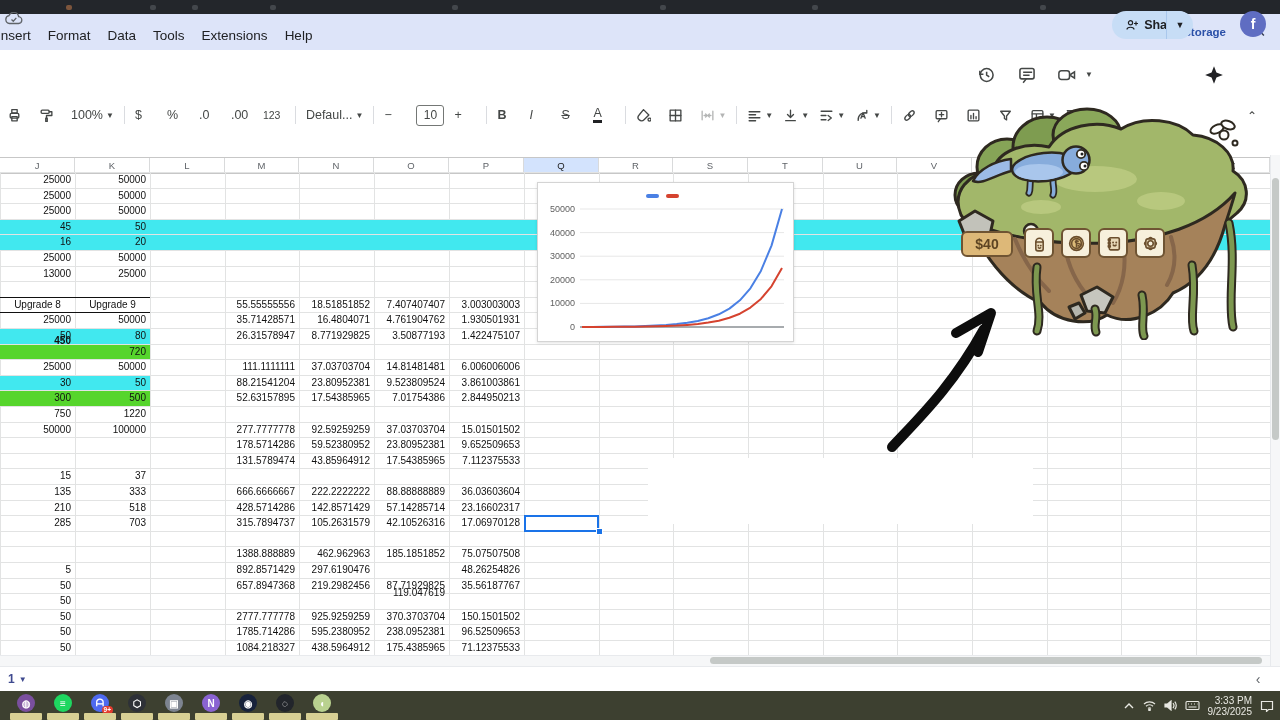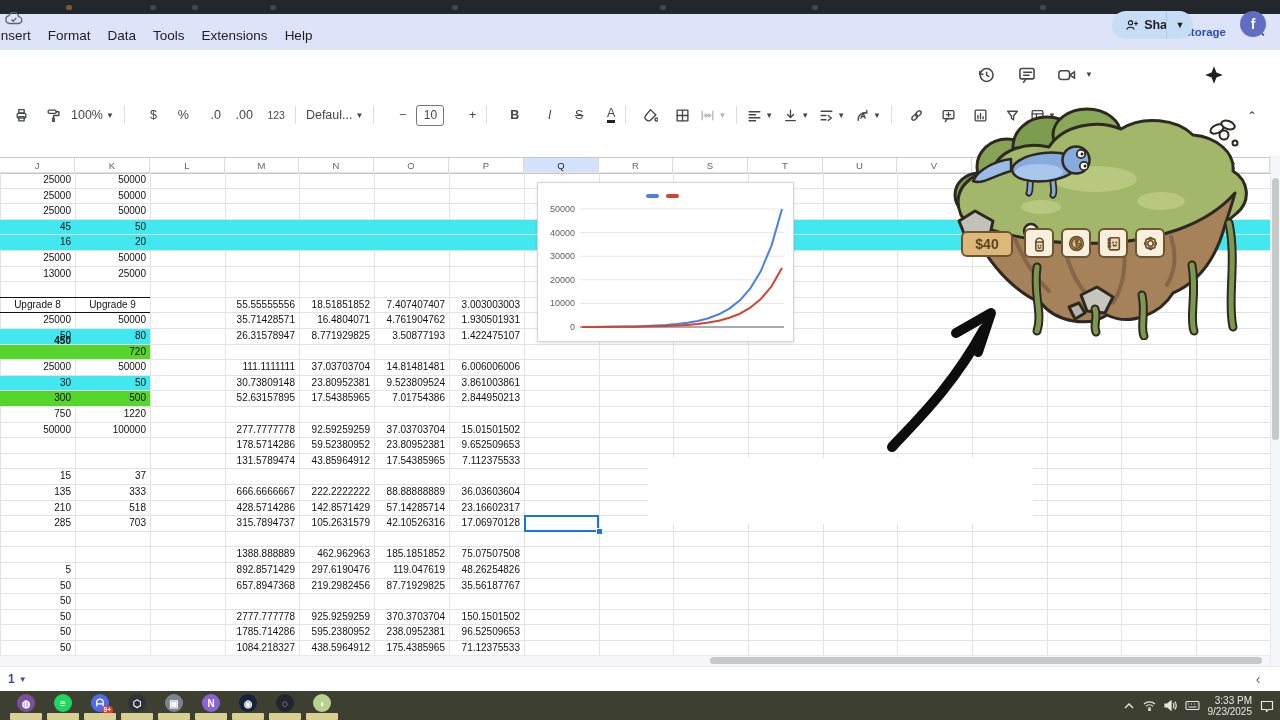--- a/index.html
+++ b/index.html
@@ -25,7 +25,7 @@
   #avatar{left:1240px;top:11px;width:26px;height:26px;border-radius:50%;background:#5f6dc2;color:#fff;font-size:14px;font-weight:bold;display:flex;align-items:center;justify-content:center;cursor:pointer;}
   
   #toolbar{left:4px;top:99px;height:32px;display:flex;align-items:center;gap:4px;color:#444746;}
-  .titem{min-width:22px;height:24px;padding:0 3px;display:flex;align-items:center;justify-content:flex-end;font-size:12.5px;border-radius:4px;cursor:pointer;white-space:nowrap;}
+  .titem{min-width:22px;height:24px;padding:0 3px;display:flex;align-items:center;justify-content:space-between;font-size:12.5px;border-radius:4px;cursor:pointer;white-space:nowrap;}
   .titem.dis{opacity:.4;}
   .tsep{width:1px;height:18px;background:#dadce0;margin:0 3px;}
   .caret{font-size:8px;margin-left:3px;color:#444746;}

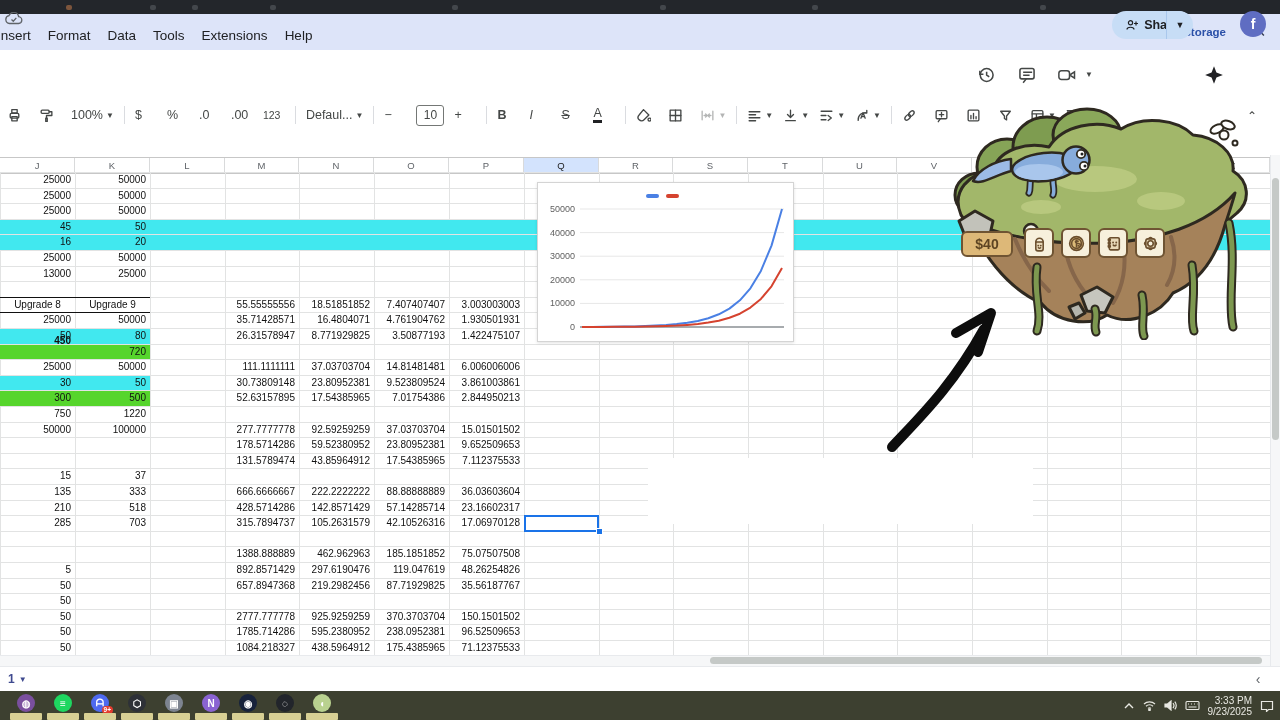--- a/index.html
+++ b/index.html
@@ -444,7 +444,7 @@
       <div class="celltxt" style="left: 449px; top: 187.2px; width: 75px; height: 15.6px;">6.006006006</div>
       <div class="celltxt" style="left: 0px; top: 202.8px; width: 75px; height: 15.6px;">30</div>
       <div class="celltxt" style="left: 75px; top: 202.8px; width: 75px; height: 15.6px;">50</div>
-      <div class="celltxt" style="left: 225px; top: 202.8px; width: 74px; height: 15.6px;">30.73809148</div>
+      <div class="celltxt" style="left: 225px; top: 202.8px; width: 74px; height: 15.6px;">88.21541204</div>
       <div class="celltxt" style="left: 299px; top: 202.8px; width: 75px; height: 15.6px;">23.80952381</div>
       <div class="celltxt" style="left: 374px; top: 202.8px; width: 75px; height: 15.6px;">9.523809524</div>
       <div class="celltxt" style="left: 449px; top: 202.8px; width: 75px; height: 15.6px;">3.861003861</div>

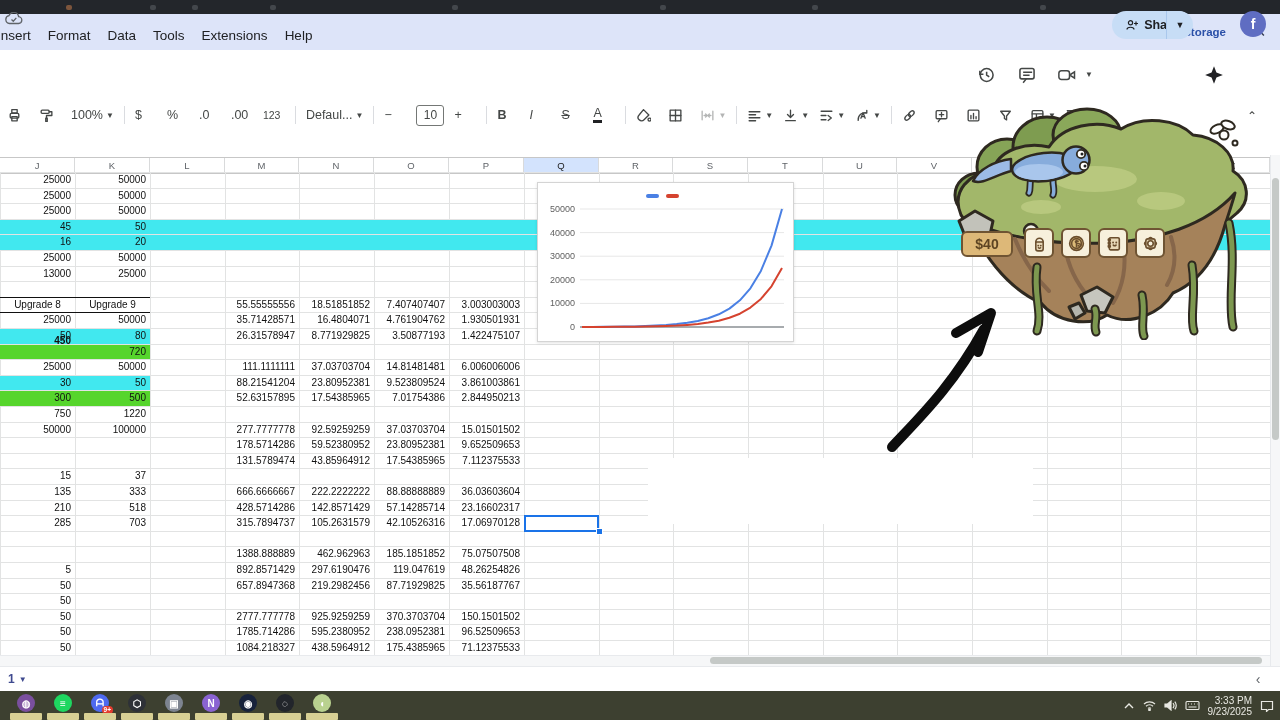--- a/index.html
+++ b/index.html
@@ -497,7 +497,7 @@
       <div class="celltxt" style="left: 0px; top: 390px; width: 75px; height: 15.6px;">5</div>
       <div class="celltxt" style="left: 225px; top: 390px; width: 74px; height: 15.6px;">892.8571429</div>
       <div class="celltxt" style="left: 299px; top: 390px; width: 75px; height: 15.6px;">297.6190476</div>
-      <div class="celltxt" style="left: 374px; top: 390px; width: 75px; height: 15.6px;">119.047619</div>
+      <div class="celltxt" style="left: 374px; top: 413px; width: 75px; height: 15.6px;">119.047619</div>
       <div class="celltxt" style="left: 449px; top: 390px; width: 75px; height: 15.6px;">48.26254826</div>
       <div class="celltxt" style="left: 0px; top: 405.6px; width: 75px; height: 15.6px;">50</div>
       <div class="celltxt" style="left: 225px; top: 405.6px; width: 74px; height: 15.6px;">657.8947368</div>

